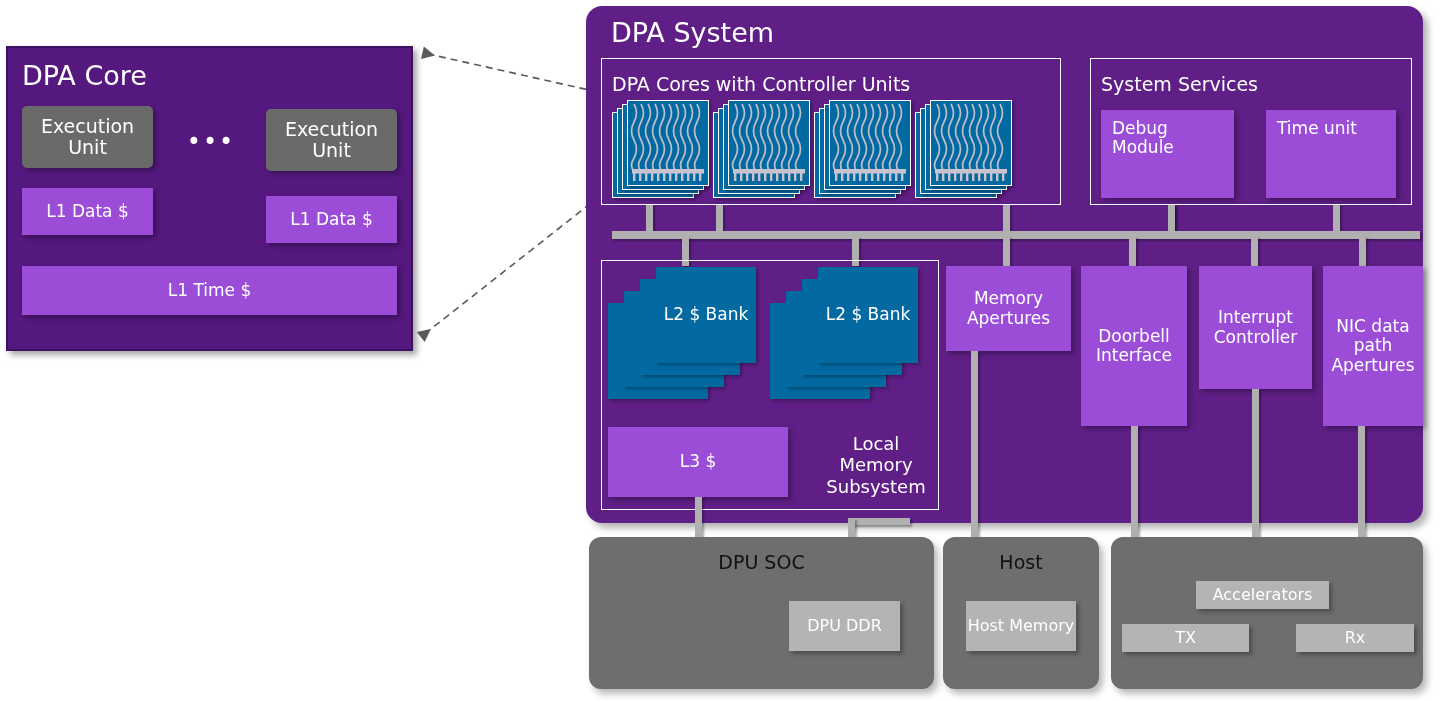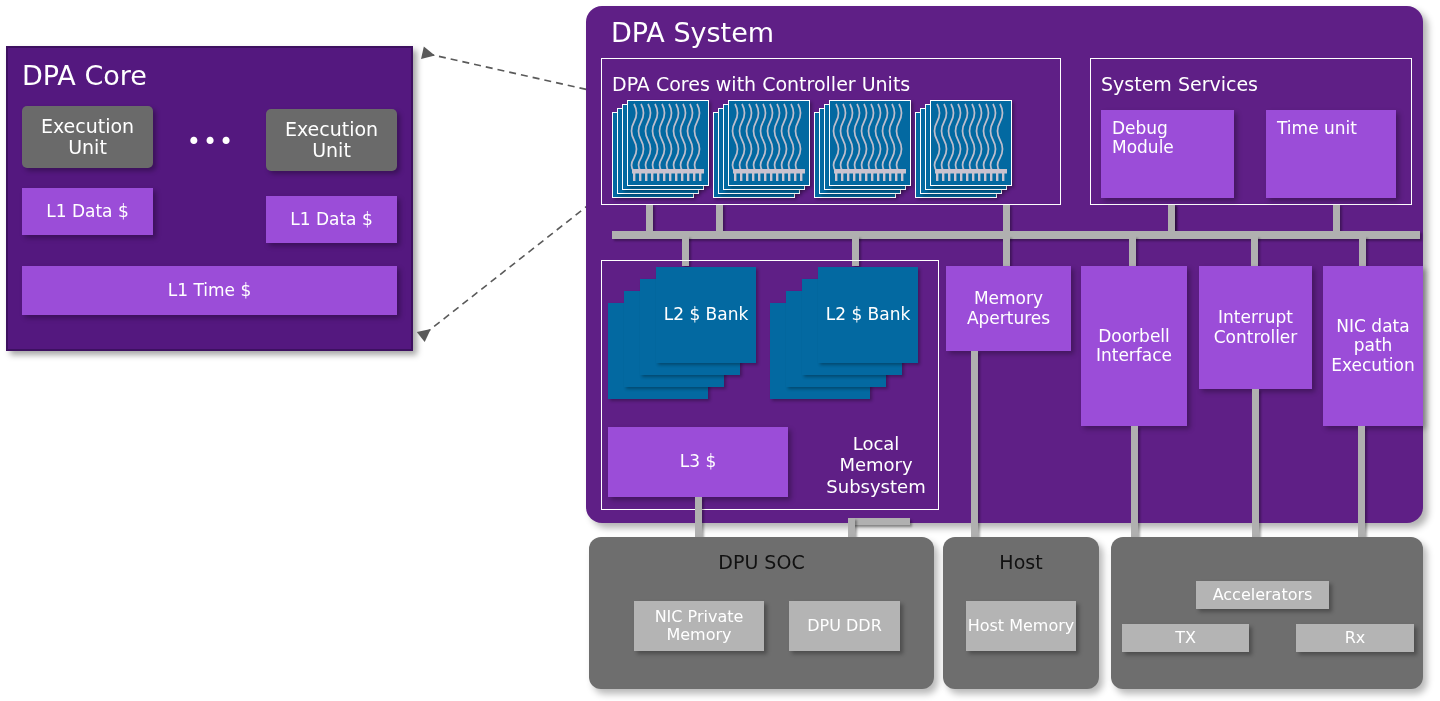--- a/index.html
+++ b/index.html
@@ -304,7 +304,7 @@
 
 <div class="abs vio-box vio-center" style="left:1199px;top:266px;width:113px;height:123px;">Interrupt Controller</div>
 
-<div class="abs vio-box vio-center" style="left:1323px;top:266px;width:100px;height:160px;">NIC data path Execution</div>
+<div class="abs vio-box vio-center" style="left:1323px;top:266px;width:100px;height:160px;">NIC data path Apertures</div>
 
 <div class="abs wire" style="left:695px;top:497px;width:7px;height:114px;"></div>
 

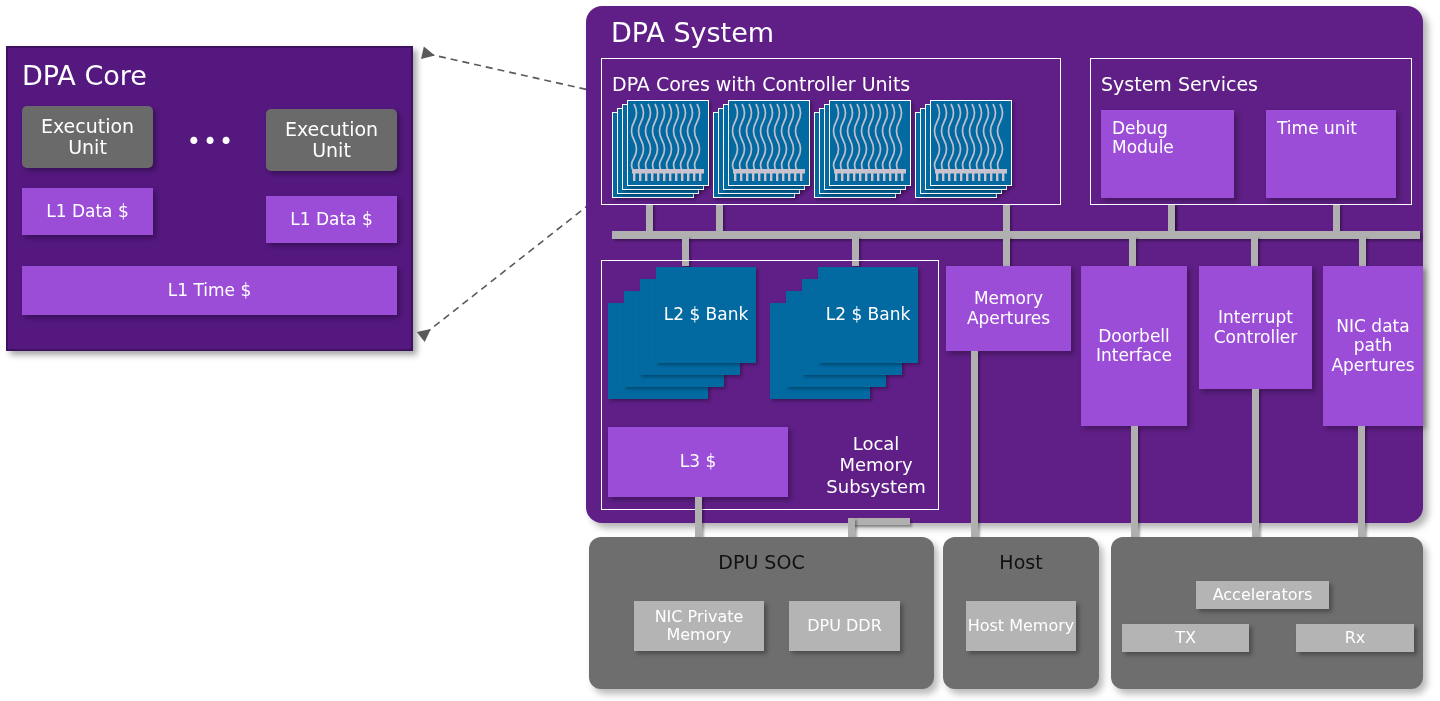--- a/index.html
+++ b/index.html
@@ -323,7 +323,6 @@
 
 <div class="abs gray-panel" style="left:589px;top:537px;width:345px;height:152px;">
   <div class="abs gray-title" style="left:0;top:14px;width:345px;">DPU SOC</div>
-  <div class="abs gray-box" style="left:45px;top:64px;width:130px;height:50px;">NIC Private Memory</div>
   <div class="abs gray-box" style="left:200px;top:64px;width:111px;height:50px;text-align:right;">DPU DDR</div>
 </div>
 

